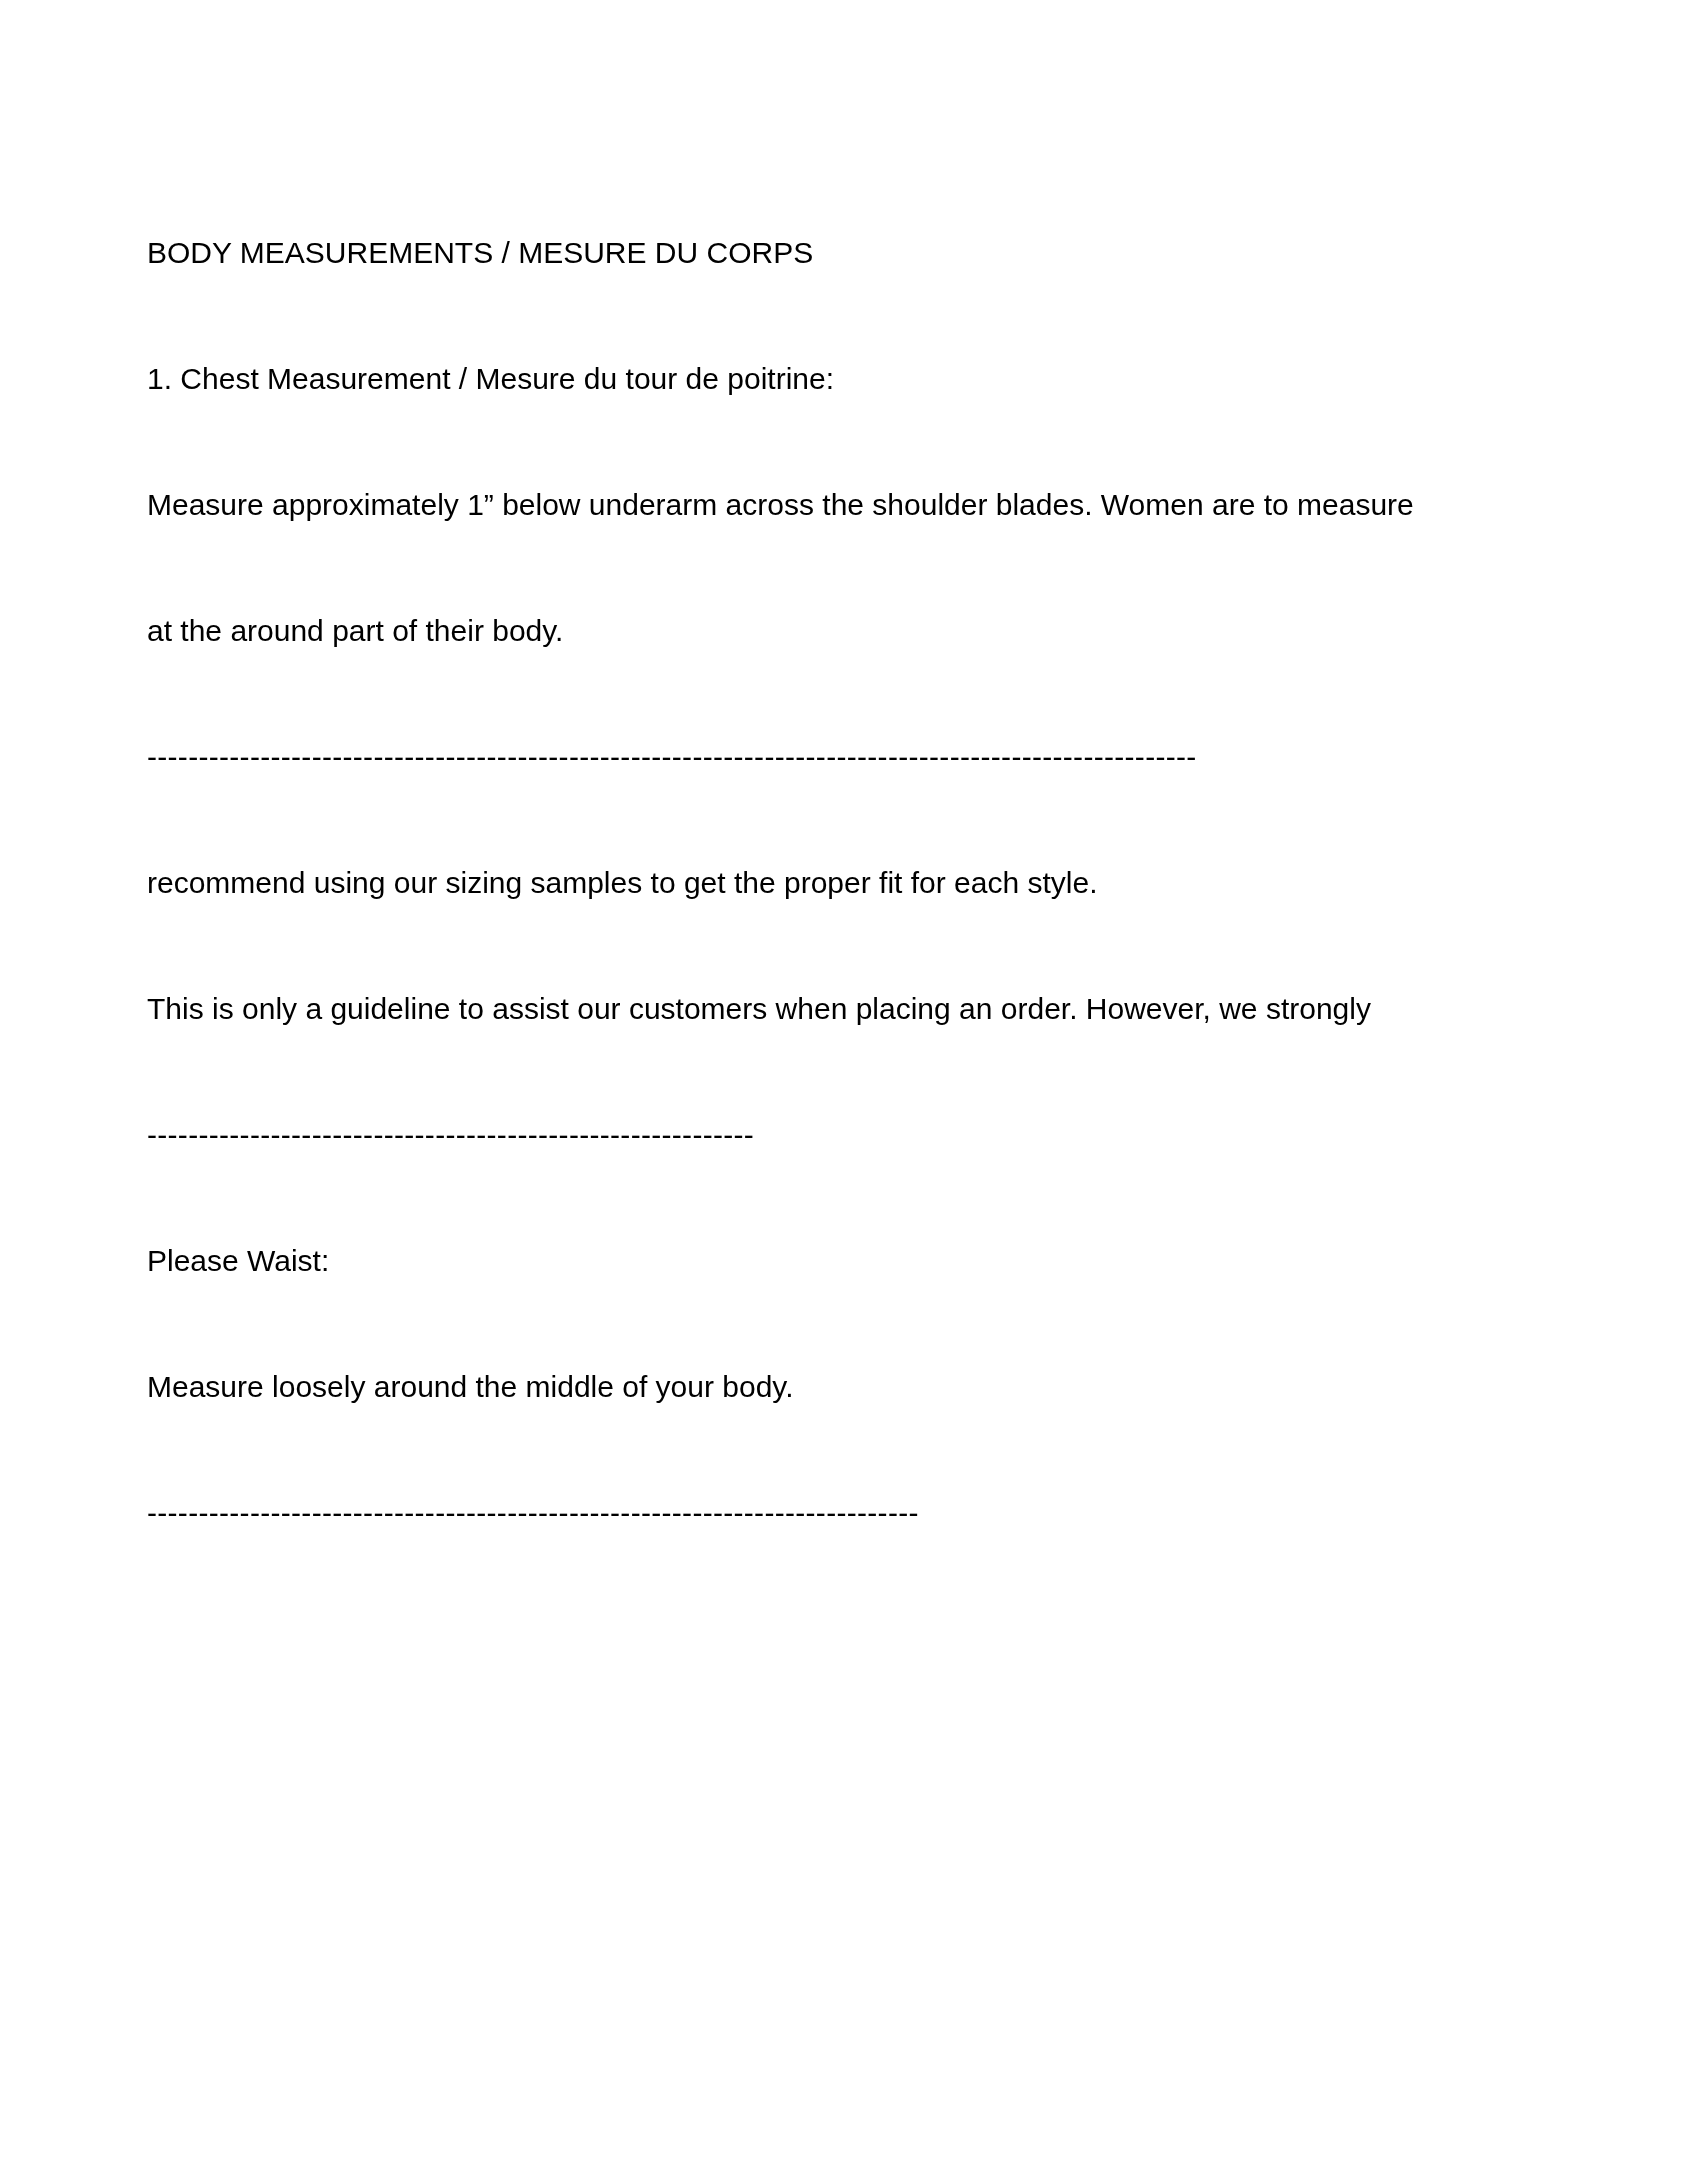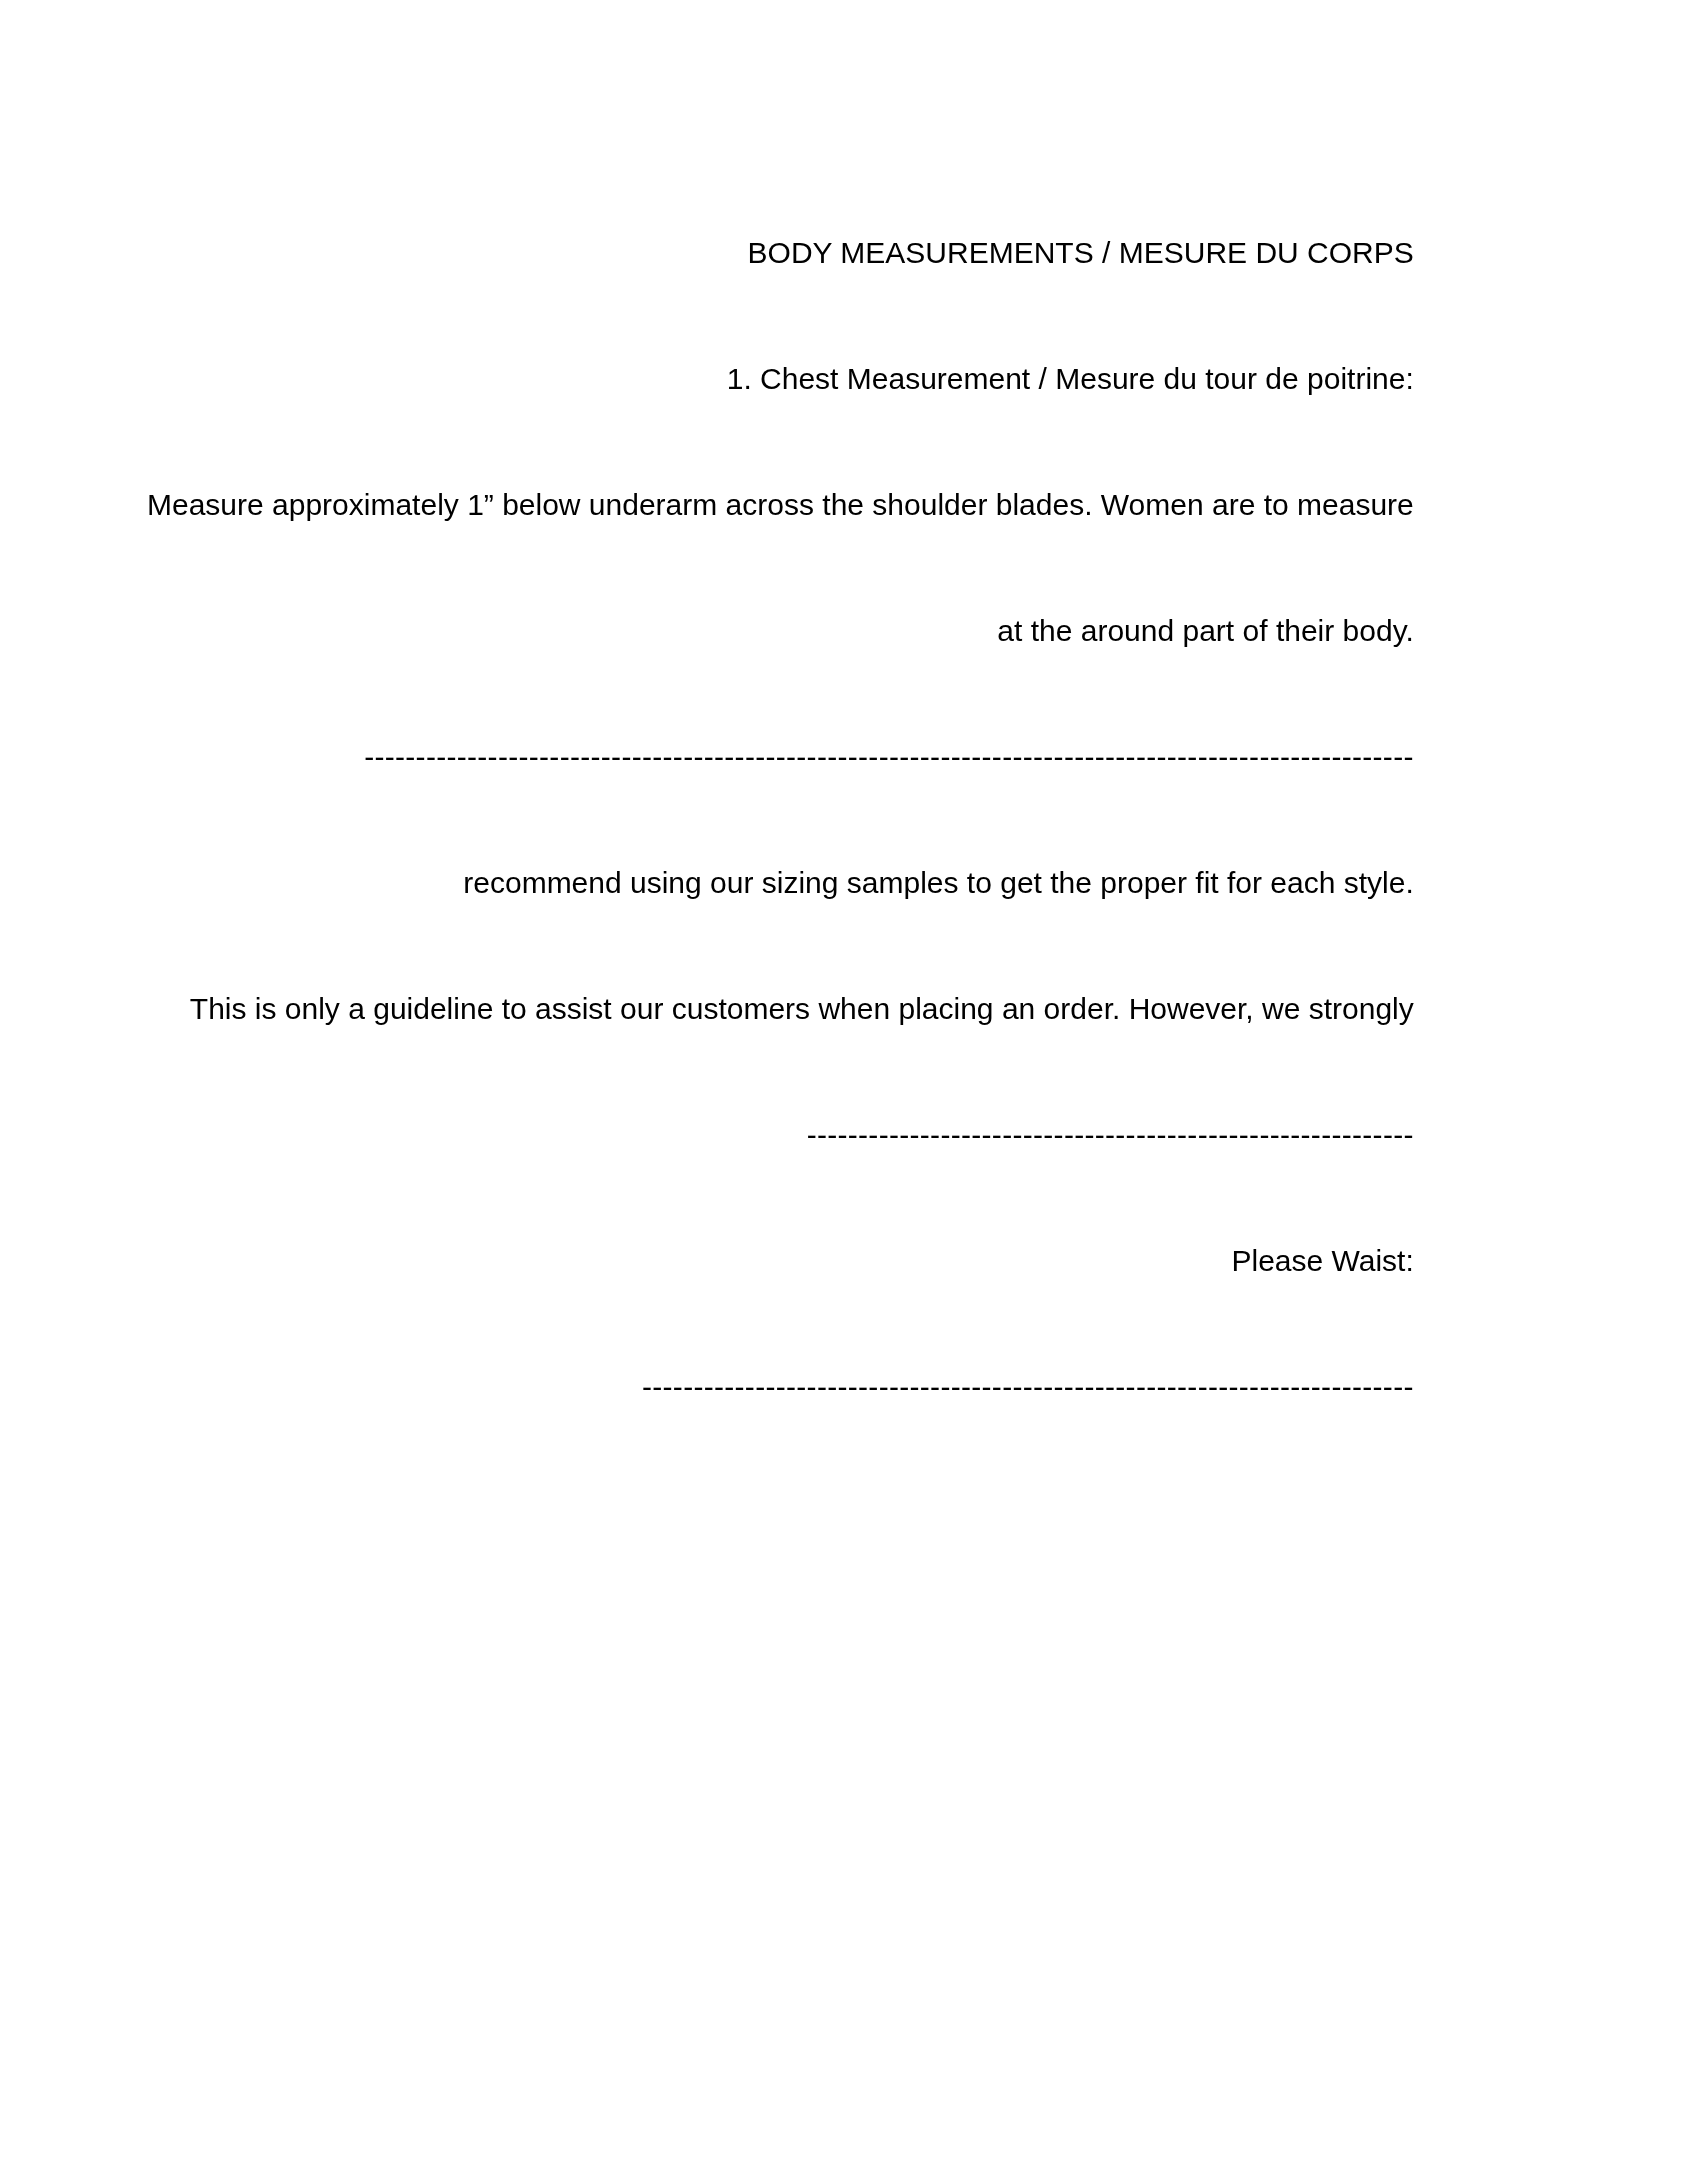--- a/index.html
+++ b/index.html
@@ -19,7 +19,6 @@
     width: 1683px;
     height: 1738px;
     background: #ffffff;
-    text-align: right;
   }
   .content {
     position: absolute;

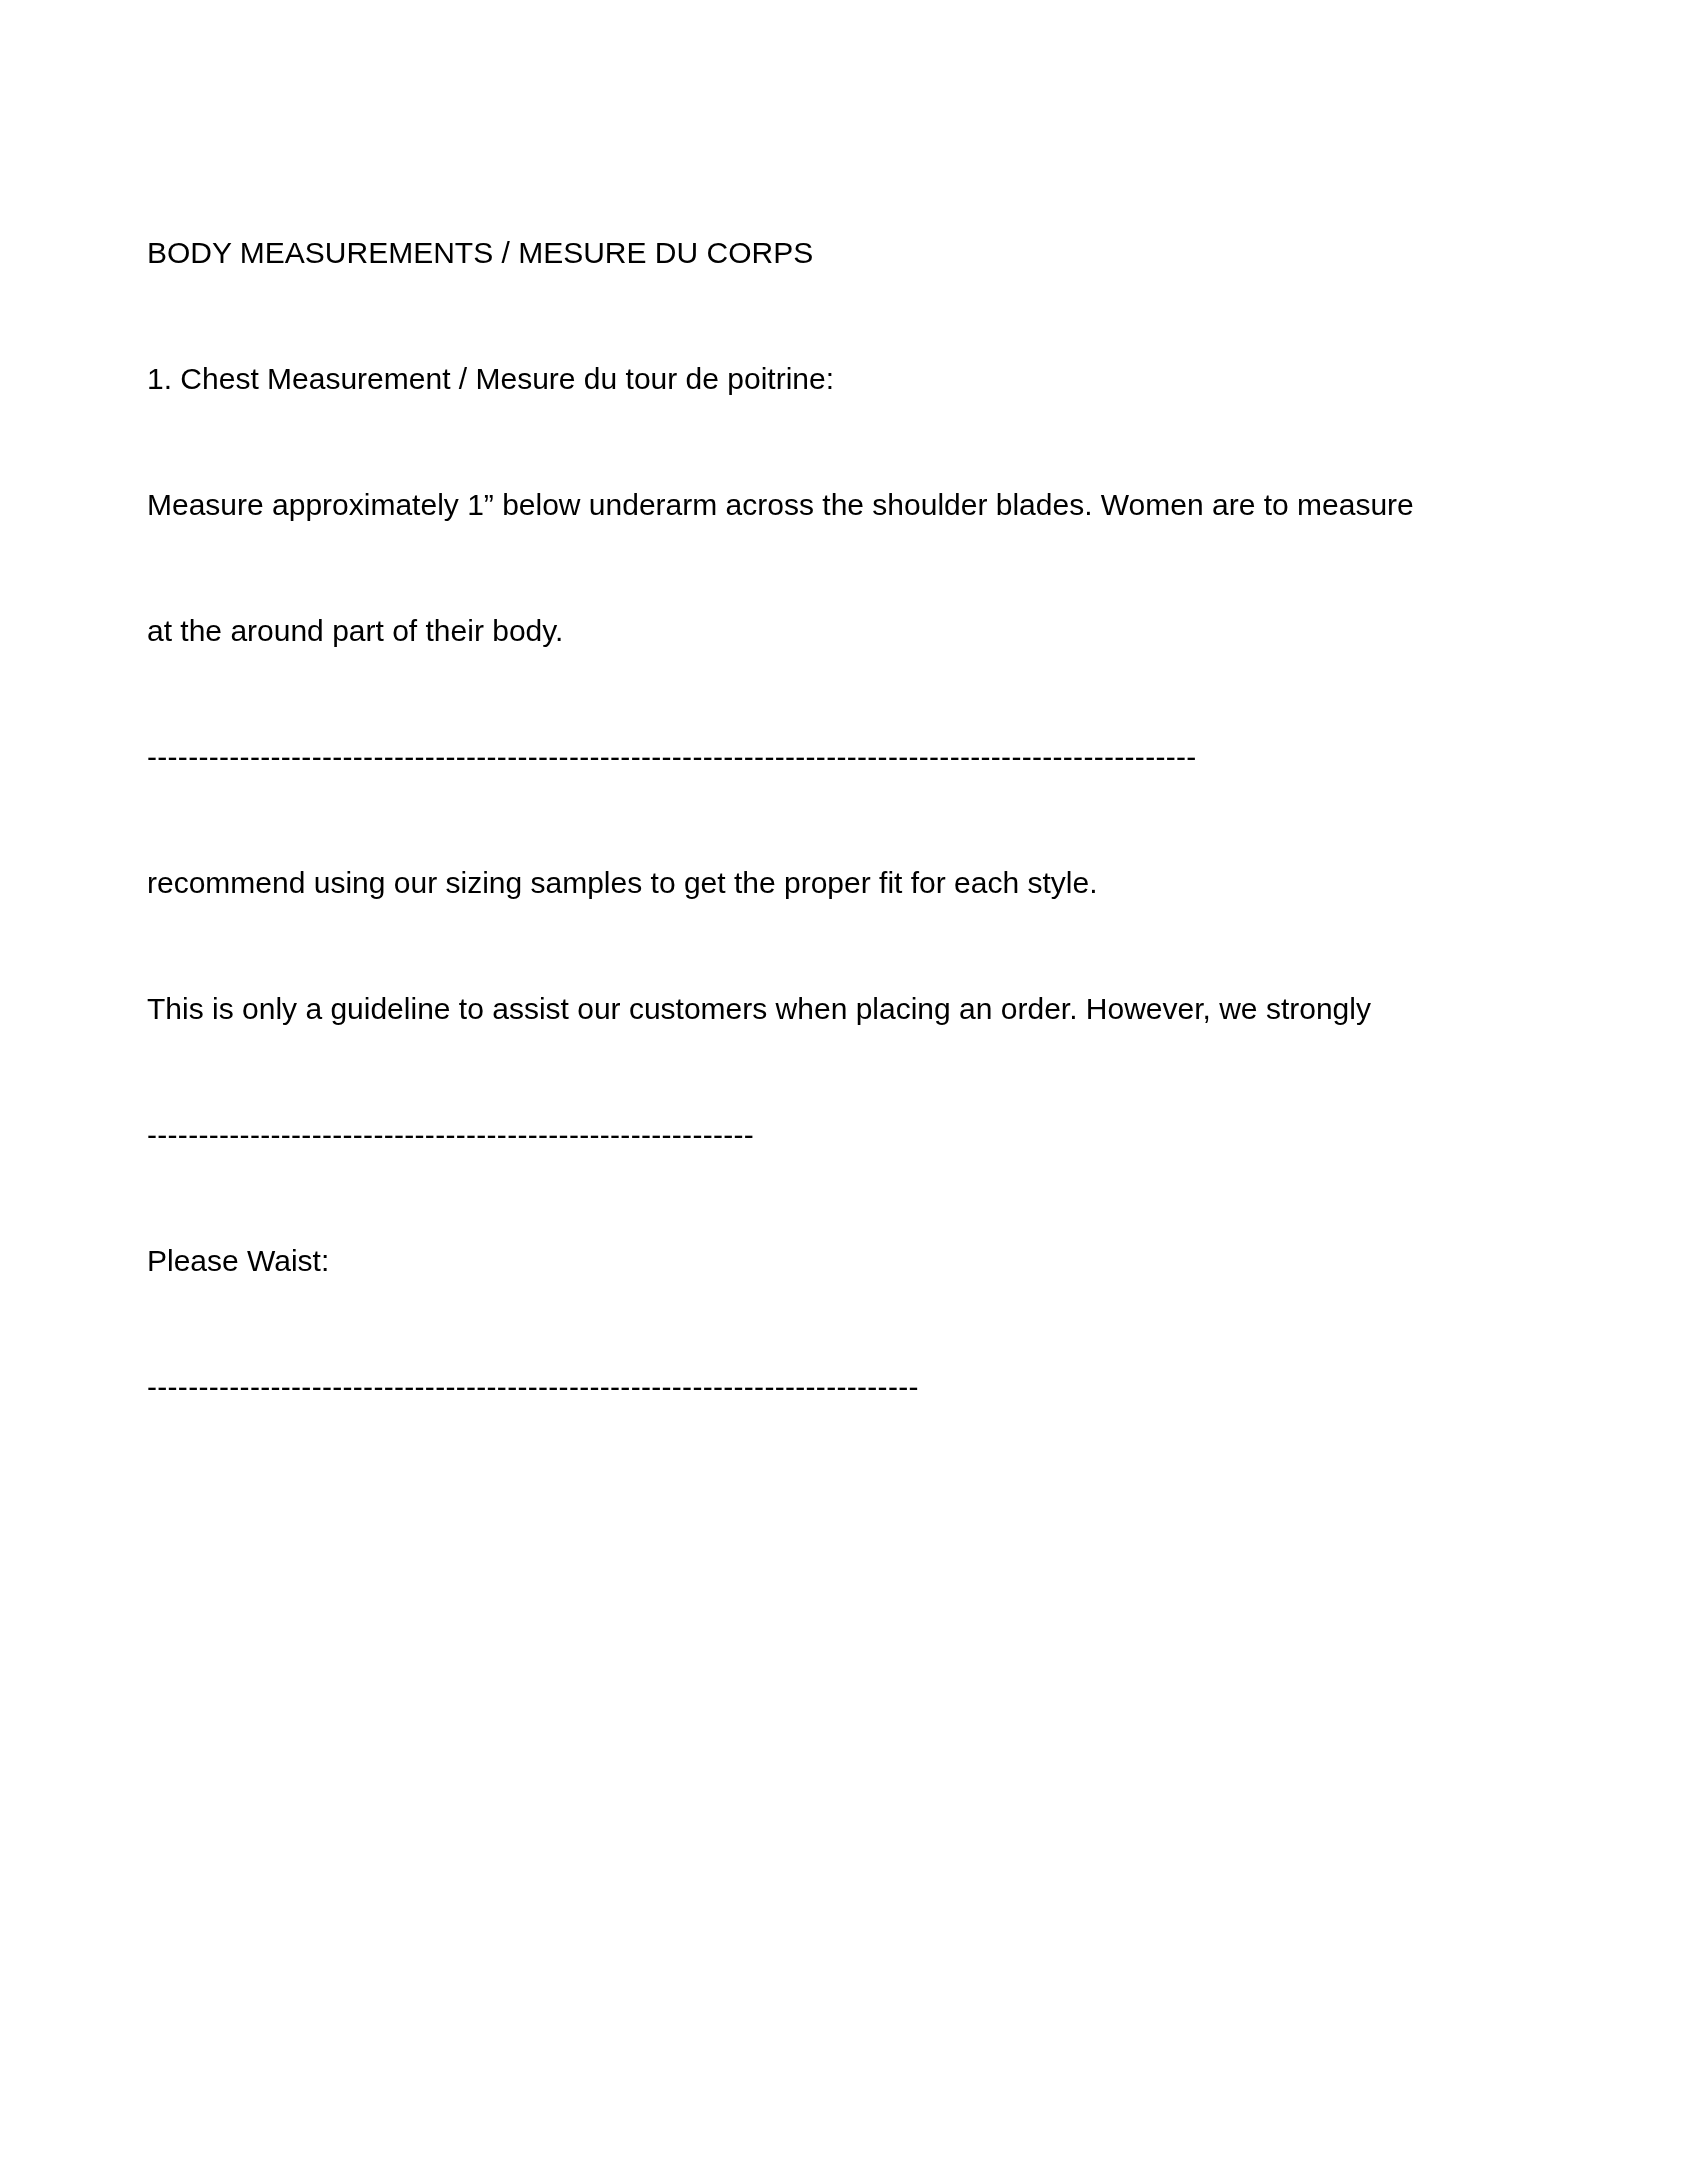--- a/index.html
+++ b/index.html
@@ -52,6 +52,7 @@
     <div class="line">This is only a guideline to assist our customers when placing an order. However, we strongly</div>
     <div class="line divider">-----------------------------------------------------------</div>
     <div class="line">Please Waist:</div>
+    <div class="line">Measure loosely around the middle of your body.</div>
     <div class="line divider">---------------------------------------------------------------------------</div>
   </div>
 </div>

